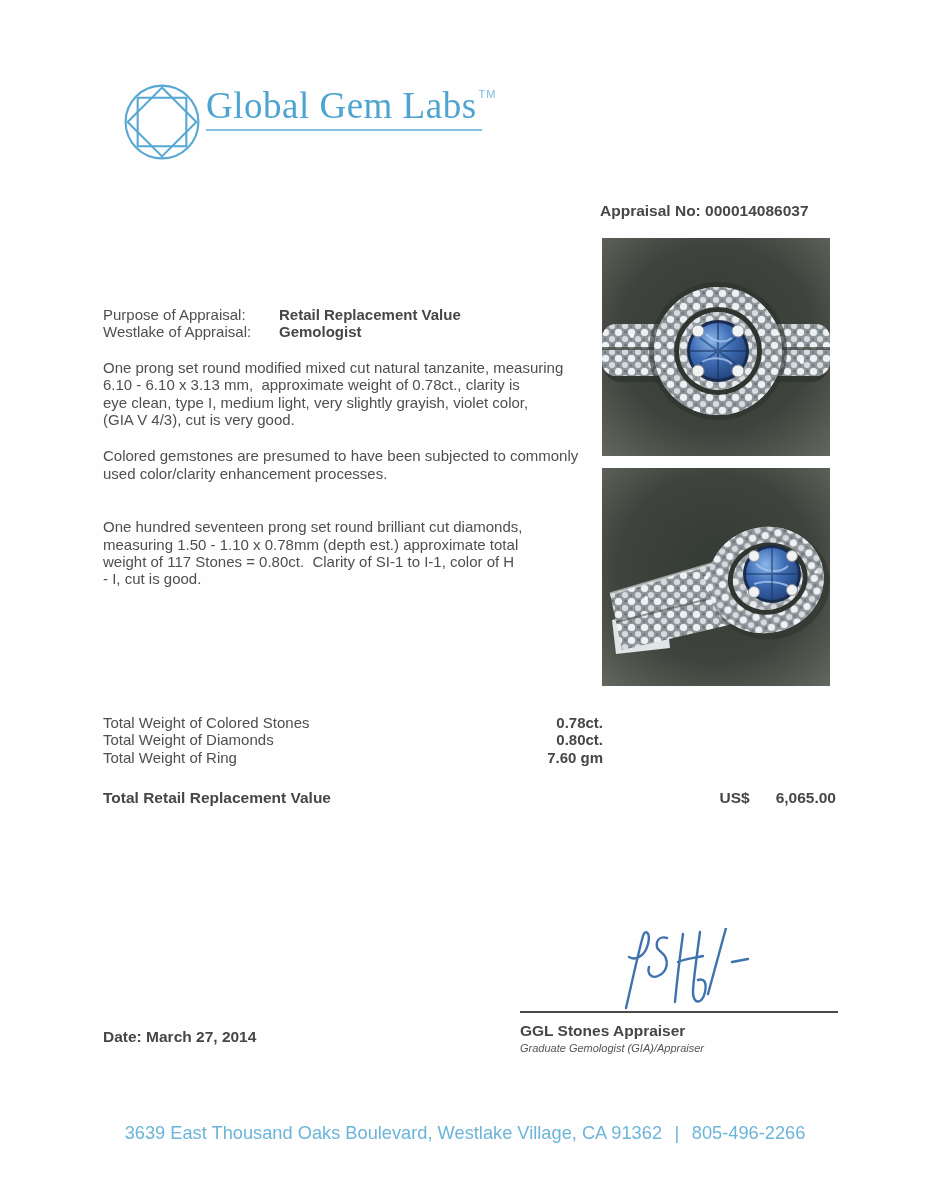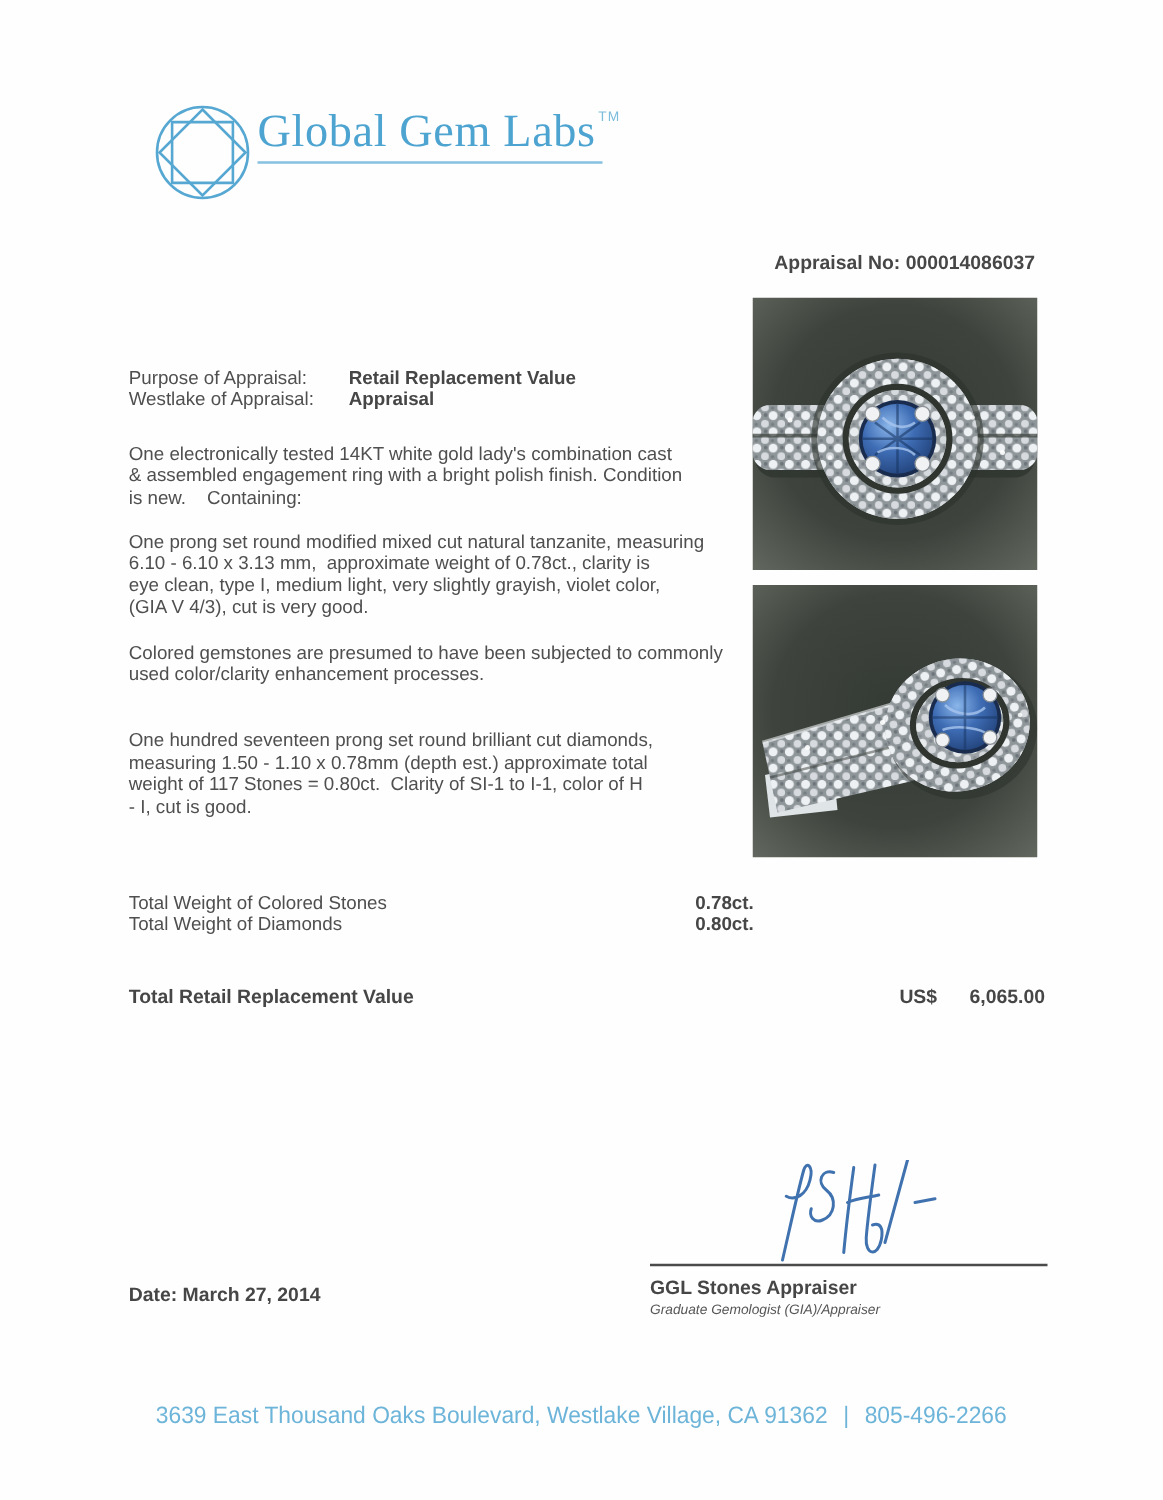--- a/index.html
+++ b/index.html
@@ -47,7 +47,7 @@
     top: 202px;
     left: 600px;
     width: 228px;
-    text-align: right;
+    text-align: left;
     font-size: 15.5px;
     font-weight: 700;
     color: #474747;

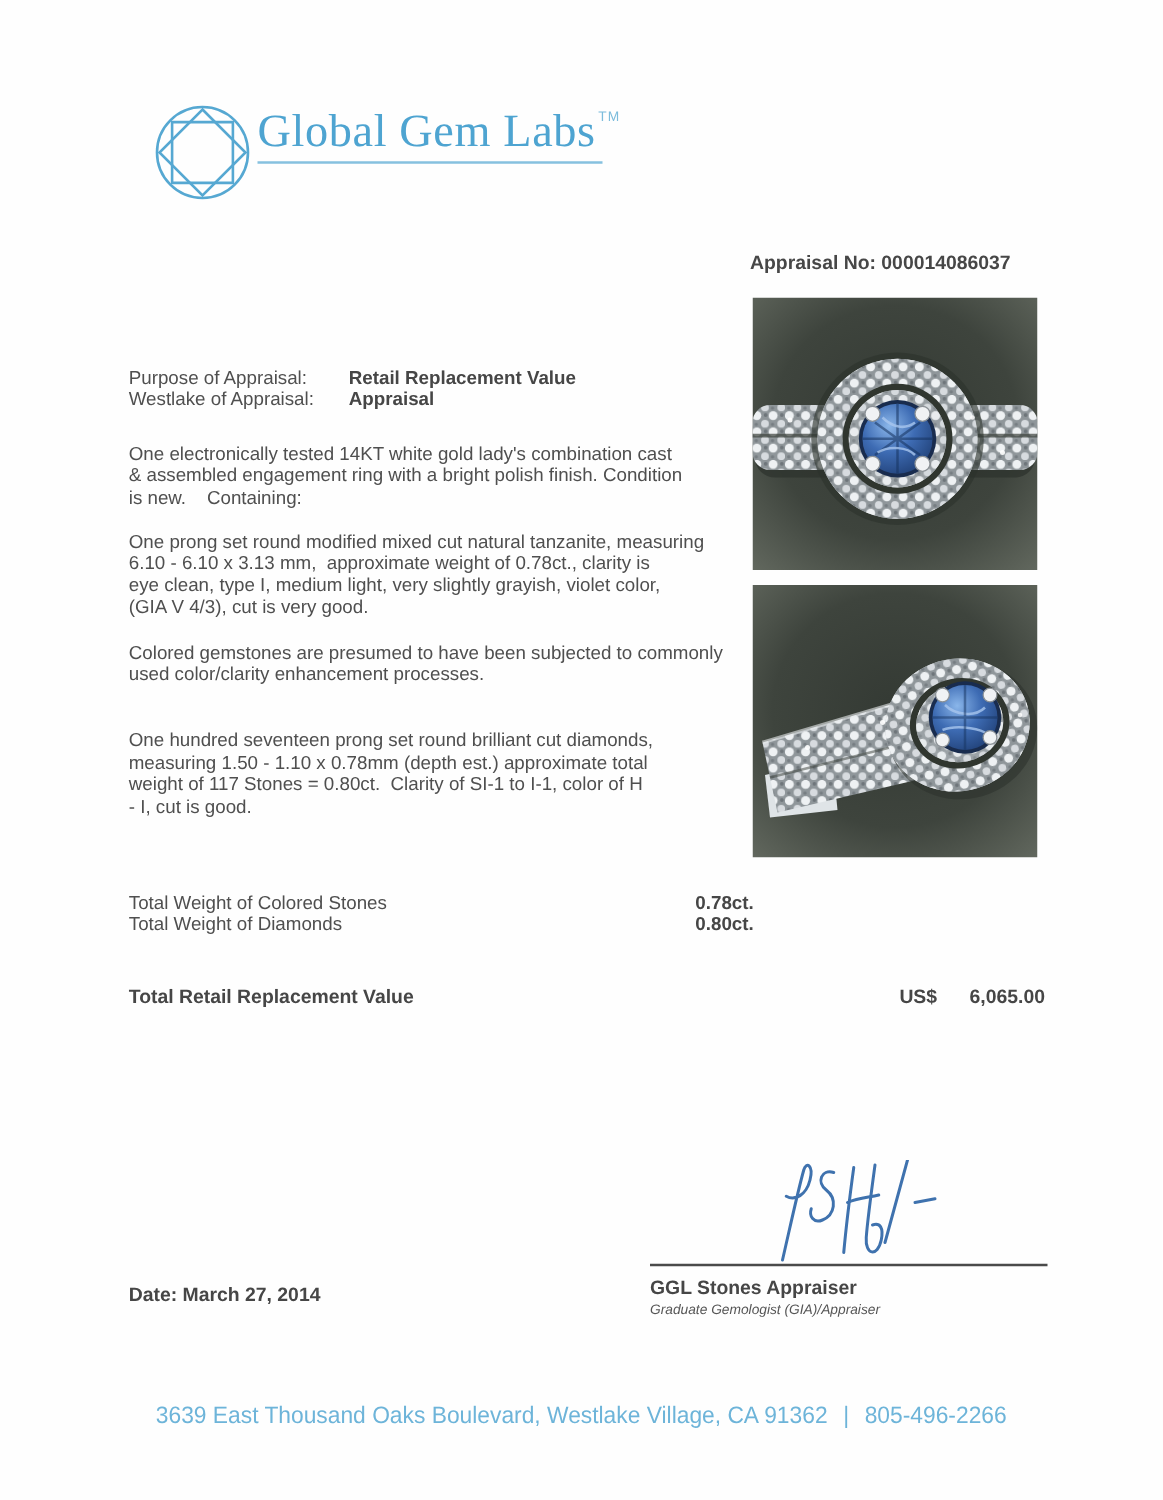--- a/index.html
+++ b/index.html
@@ -64,7 +64,7 @@
   .left-col {
     position: absolute;
     left: 103px;
-    top: 294px;
+    top: 306px;
     width: 502px;
     font-size: 15px;
     line-height: 17.4px;

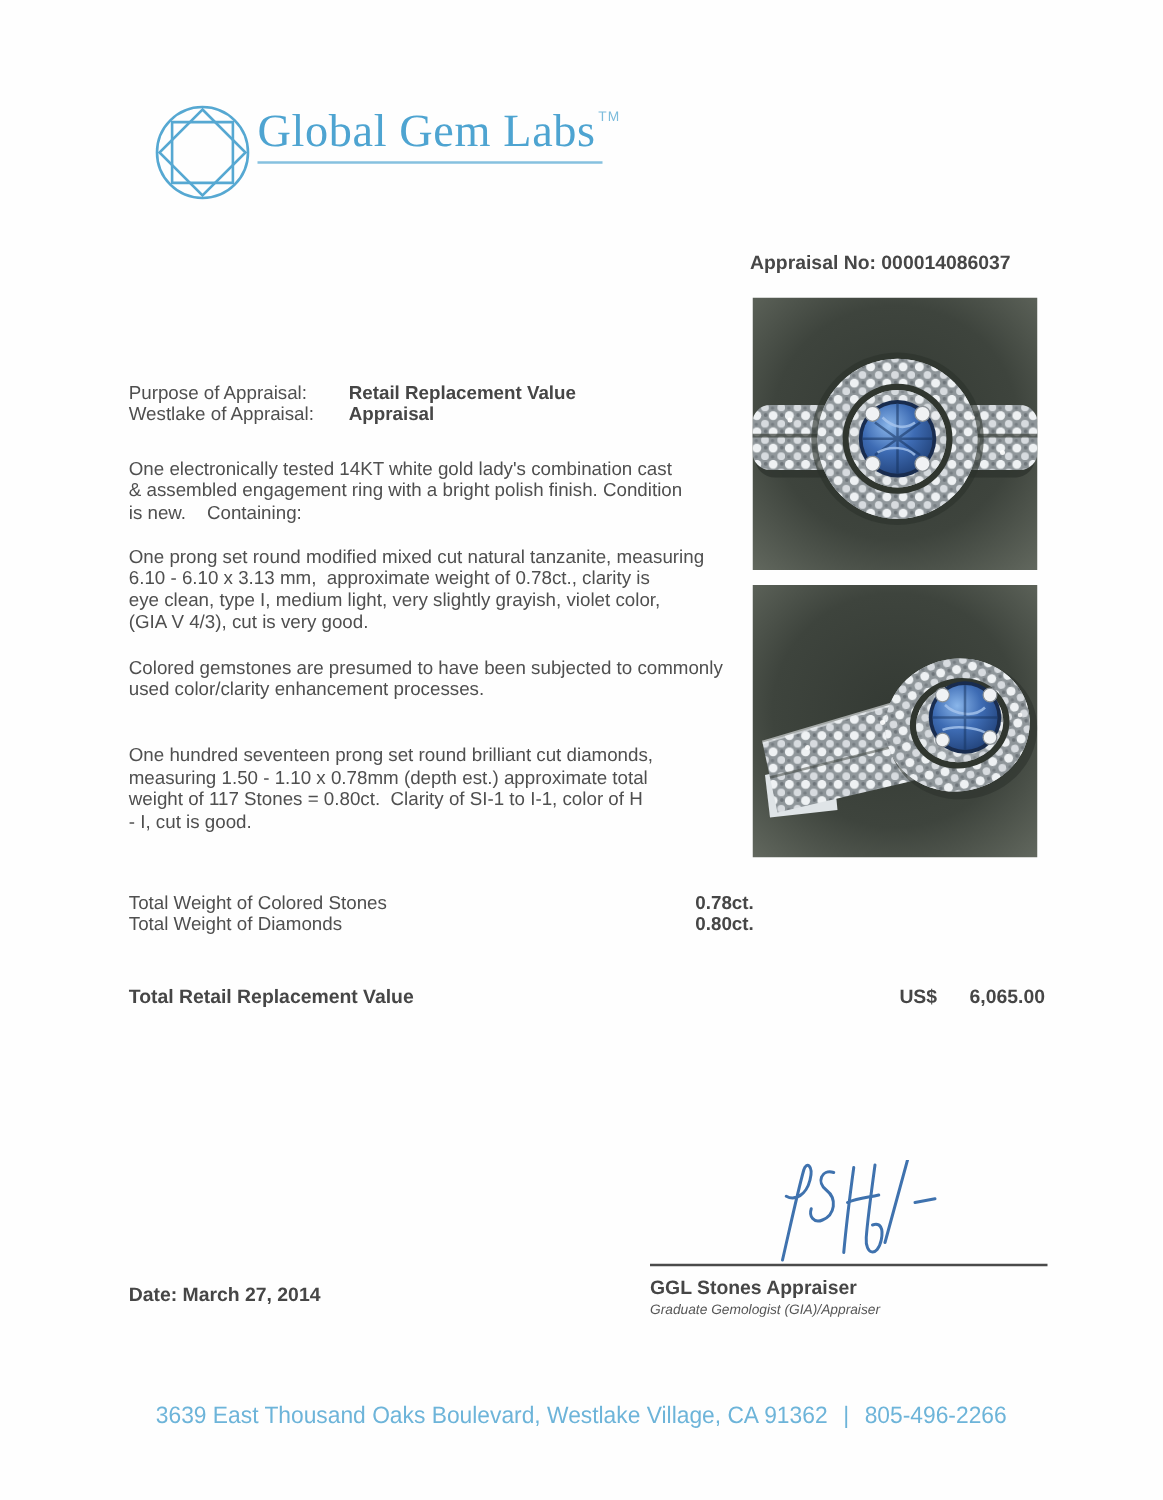--- a/index.html
+++ b/index.html
@@ -278,7 +278,7 @@
     </div>
     <div class="kv-row">
       <span class="kv-label">Westlake of Appraisal:</span>
-      <span class="kv-value">Appraisal</span>
+      <span class="kv-value">Gemologist</span>
     </div>
     <p class="para p1">One electronically tested 14KT white gold lady's combination cast
 &amp; assembled engagement ring with a bright polish finish. Condition

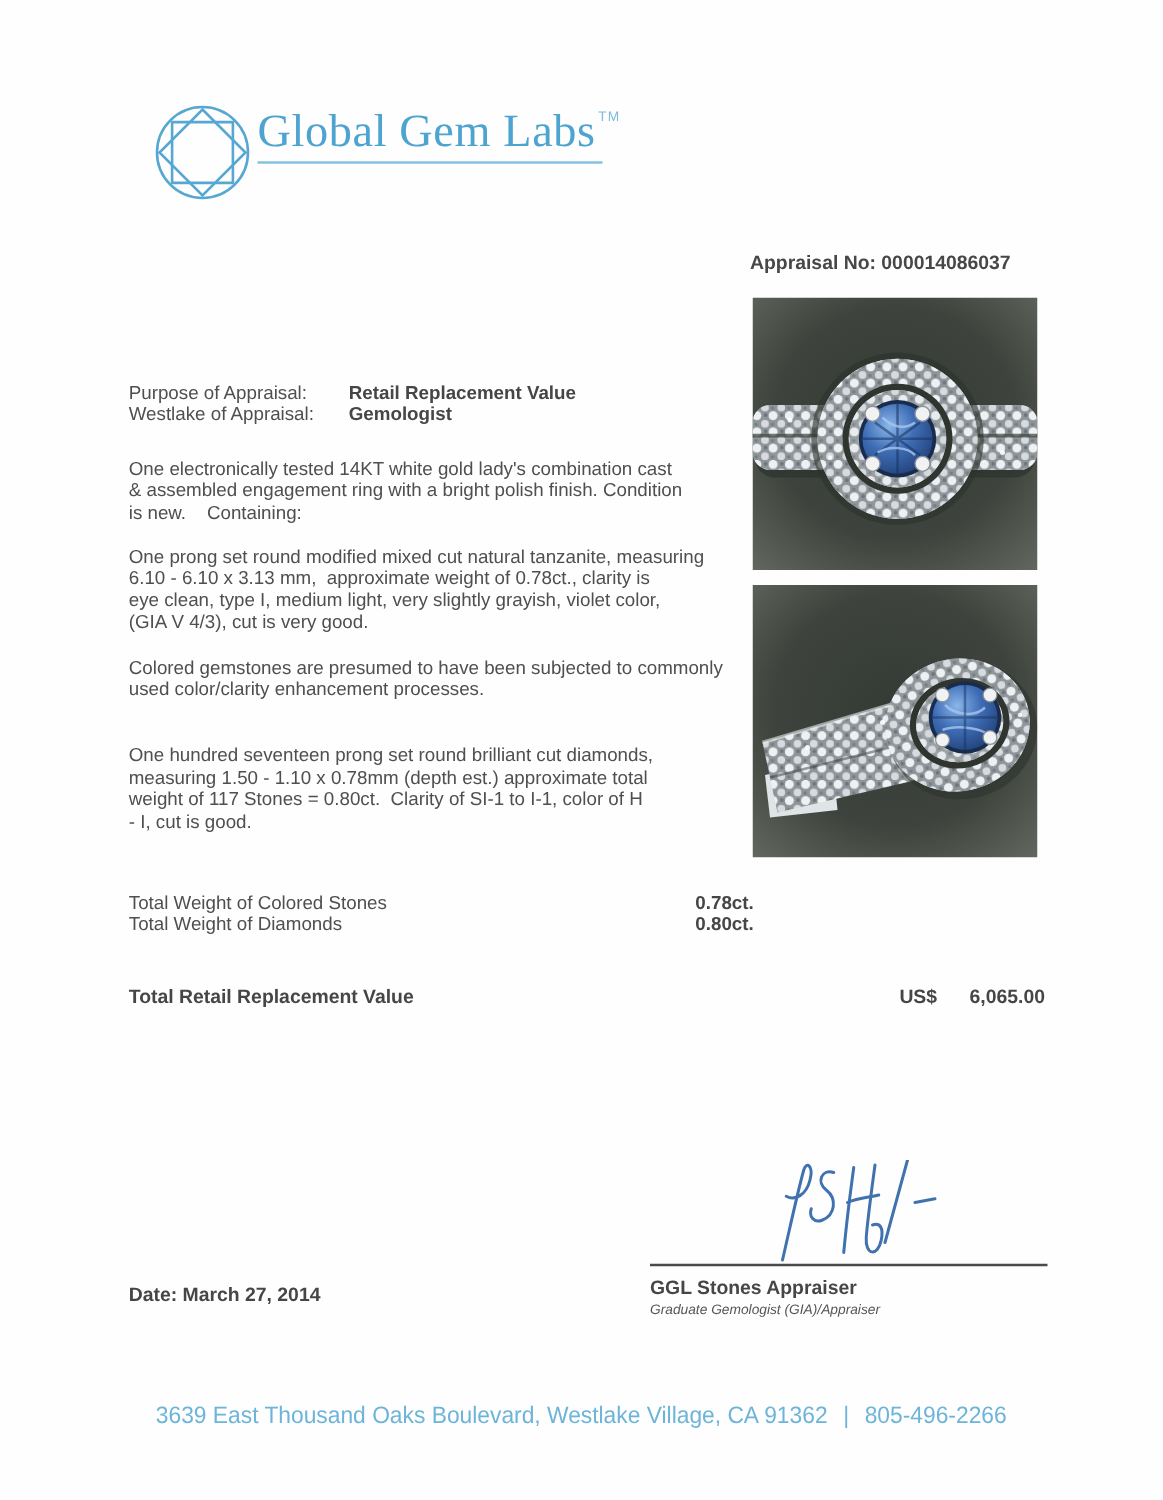--- a/index.html
+++ b/index.html
@@ -280,9 +280,6 @@
       <span class="kv-label">Westlake of Appraisal:</span>
       <span class="kv-value">Gemologist</span>
     </div>
-    <p class="para p1">One electronically tested 14KT white gold lady's combination cast
-&amp; assembled engagement ring with a bright polish finish. Condition
-is new.    Containing:</p>
     <p class="para p2">One prong set round modified mixed cut natural tanzanite, measuring
 6.10 - 6.10 x 3.13 mm,  approximate weight of 0.78ct., clarity is
 eye clean, type I, medium light, very slightly grayish, violet color,

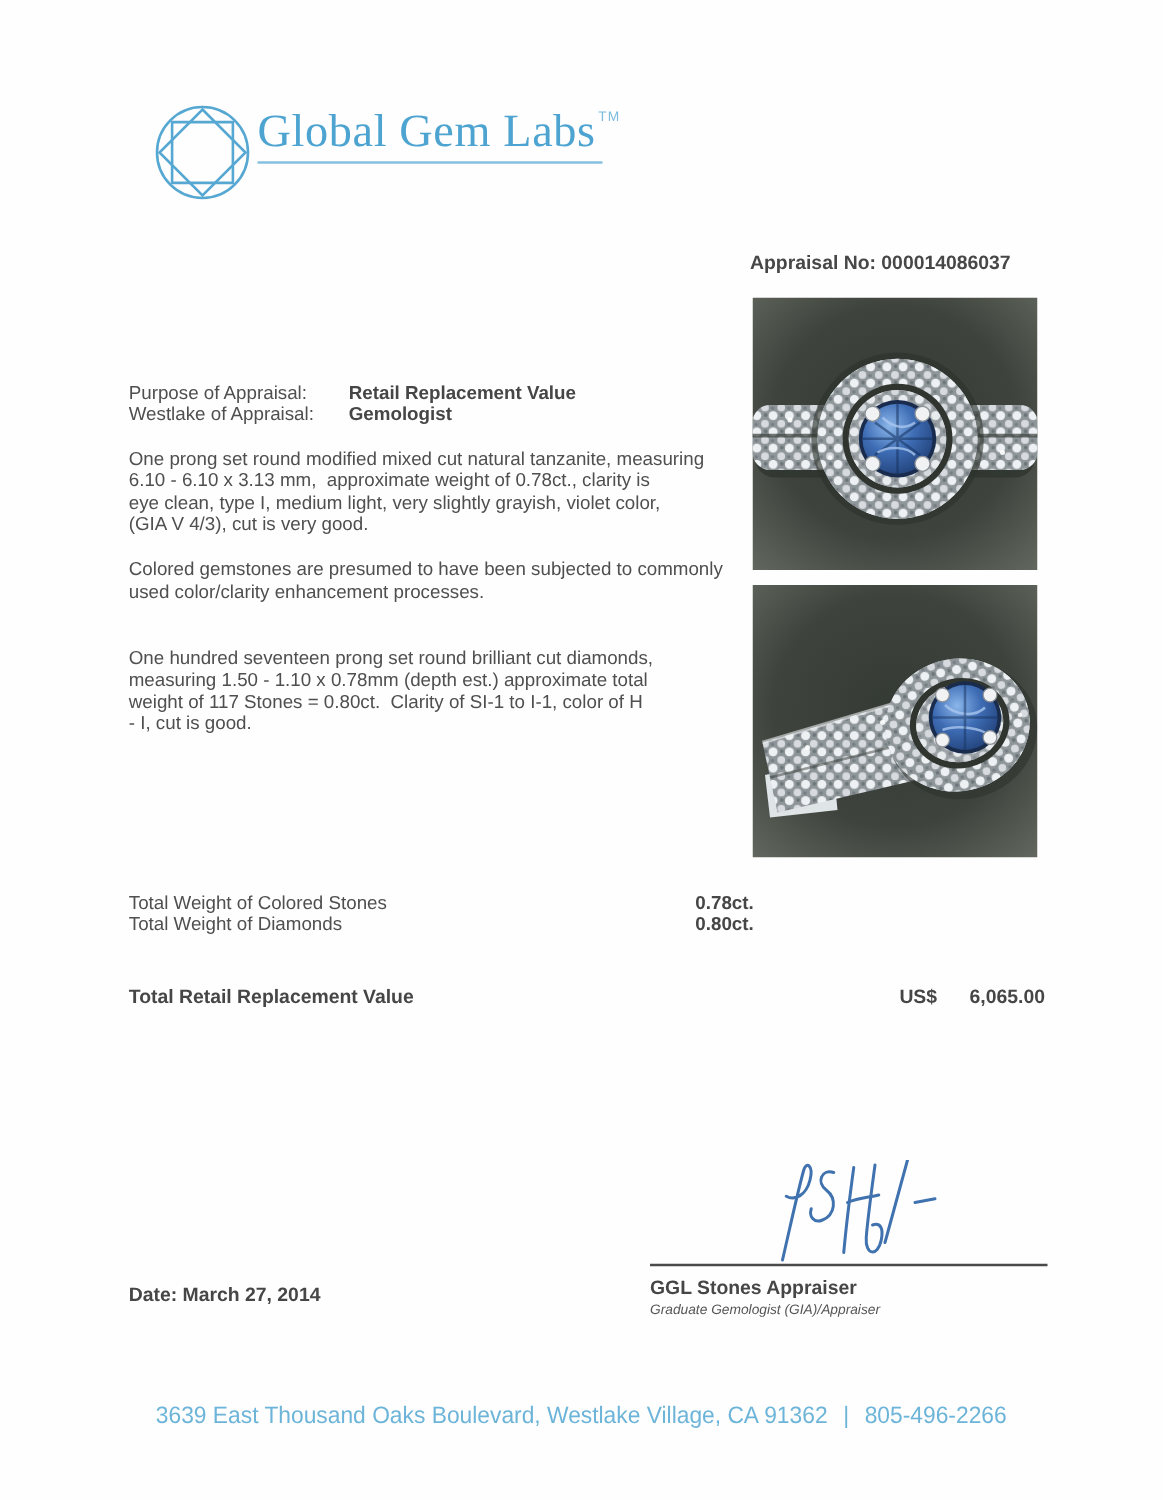--- a/index.html
+++ b/index.html
@@ -301,6 +301,10 @@
       <span class="t-label">Total Weight of Diamonds</span>
       <span class="t-value">0.80ct.</span>
     </div>
+    <div class="t-row">
+      <span class="t-label">Total Weight of Ring</span>
+      <span class="t-value">7.60 gm</span>
+    </div>
   </section>
 
   <div class="grand-total">

